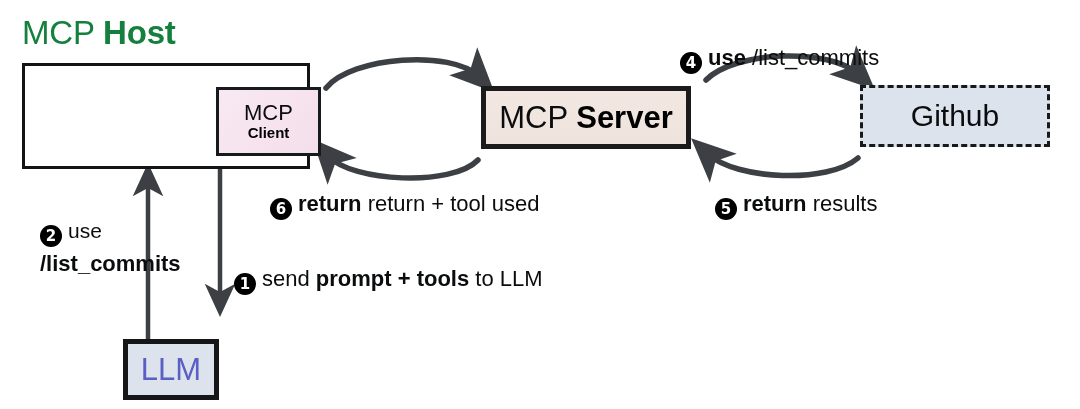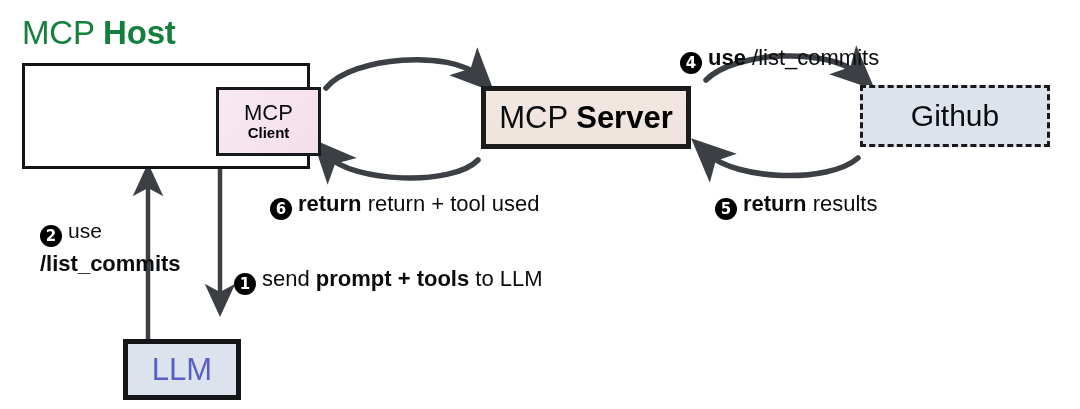--- a/index.html
+++ b/index.html
@@ -50,7 +50,7 @@
   #github-box .t{font-size:30px;color:#0b0c0d;}
 
   #llm-box{
-    left:123px;top:339px;width:118px;height:61px;
+    left:123px;top:339px;width:96px;height:61px;
     border:5px solid #141618;
     background:#dde3ed;
   }

